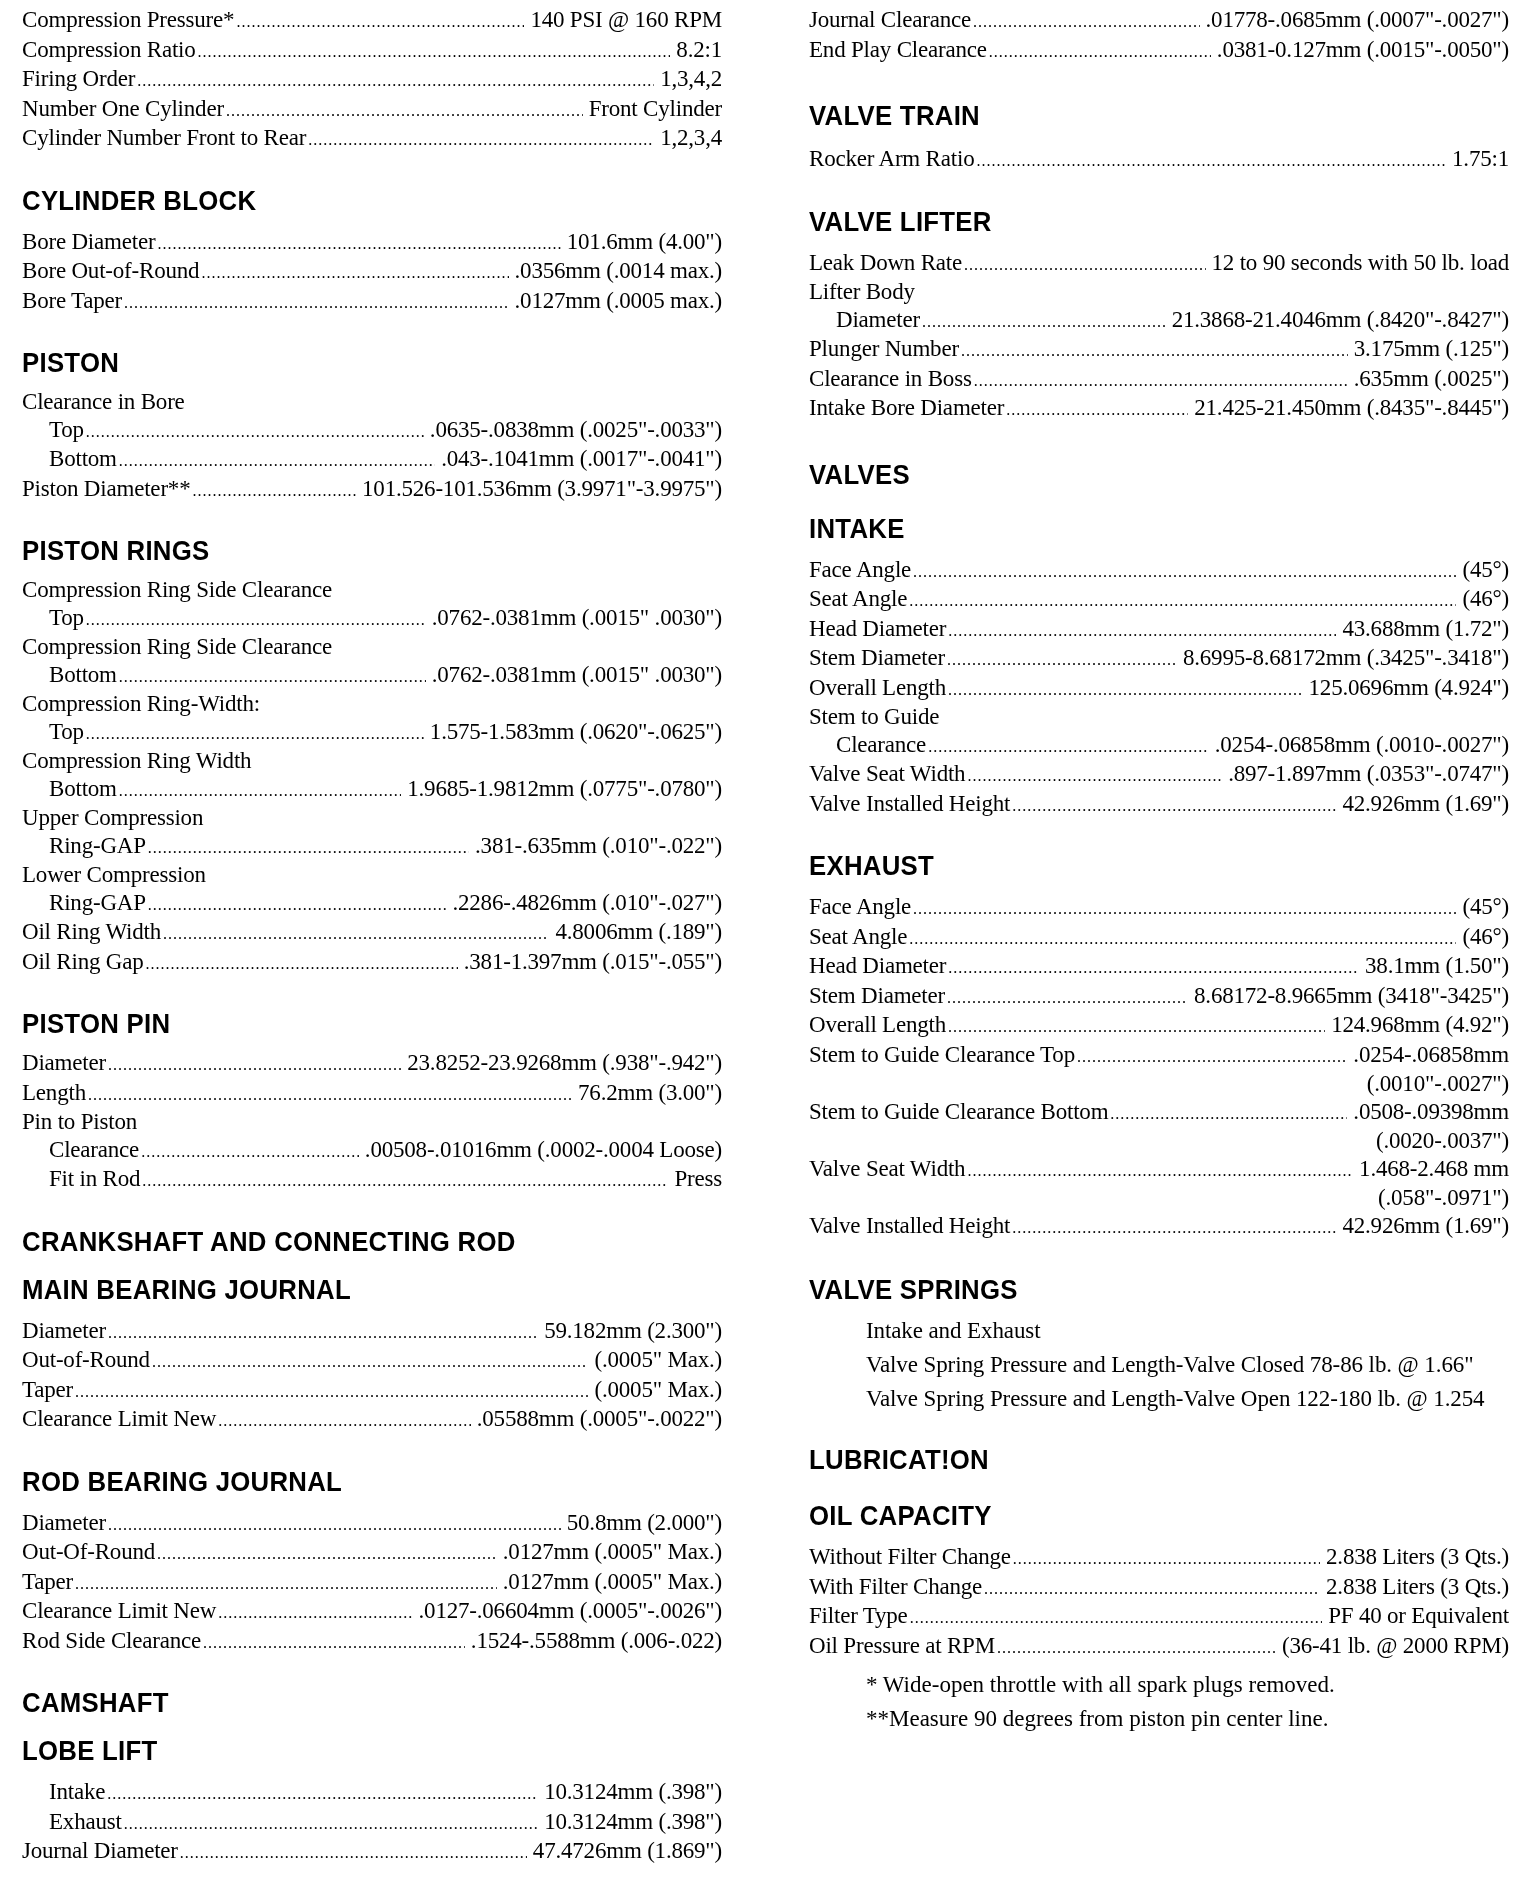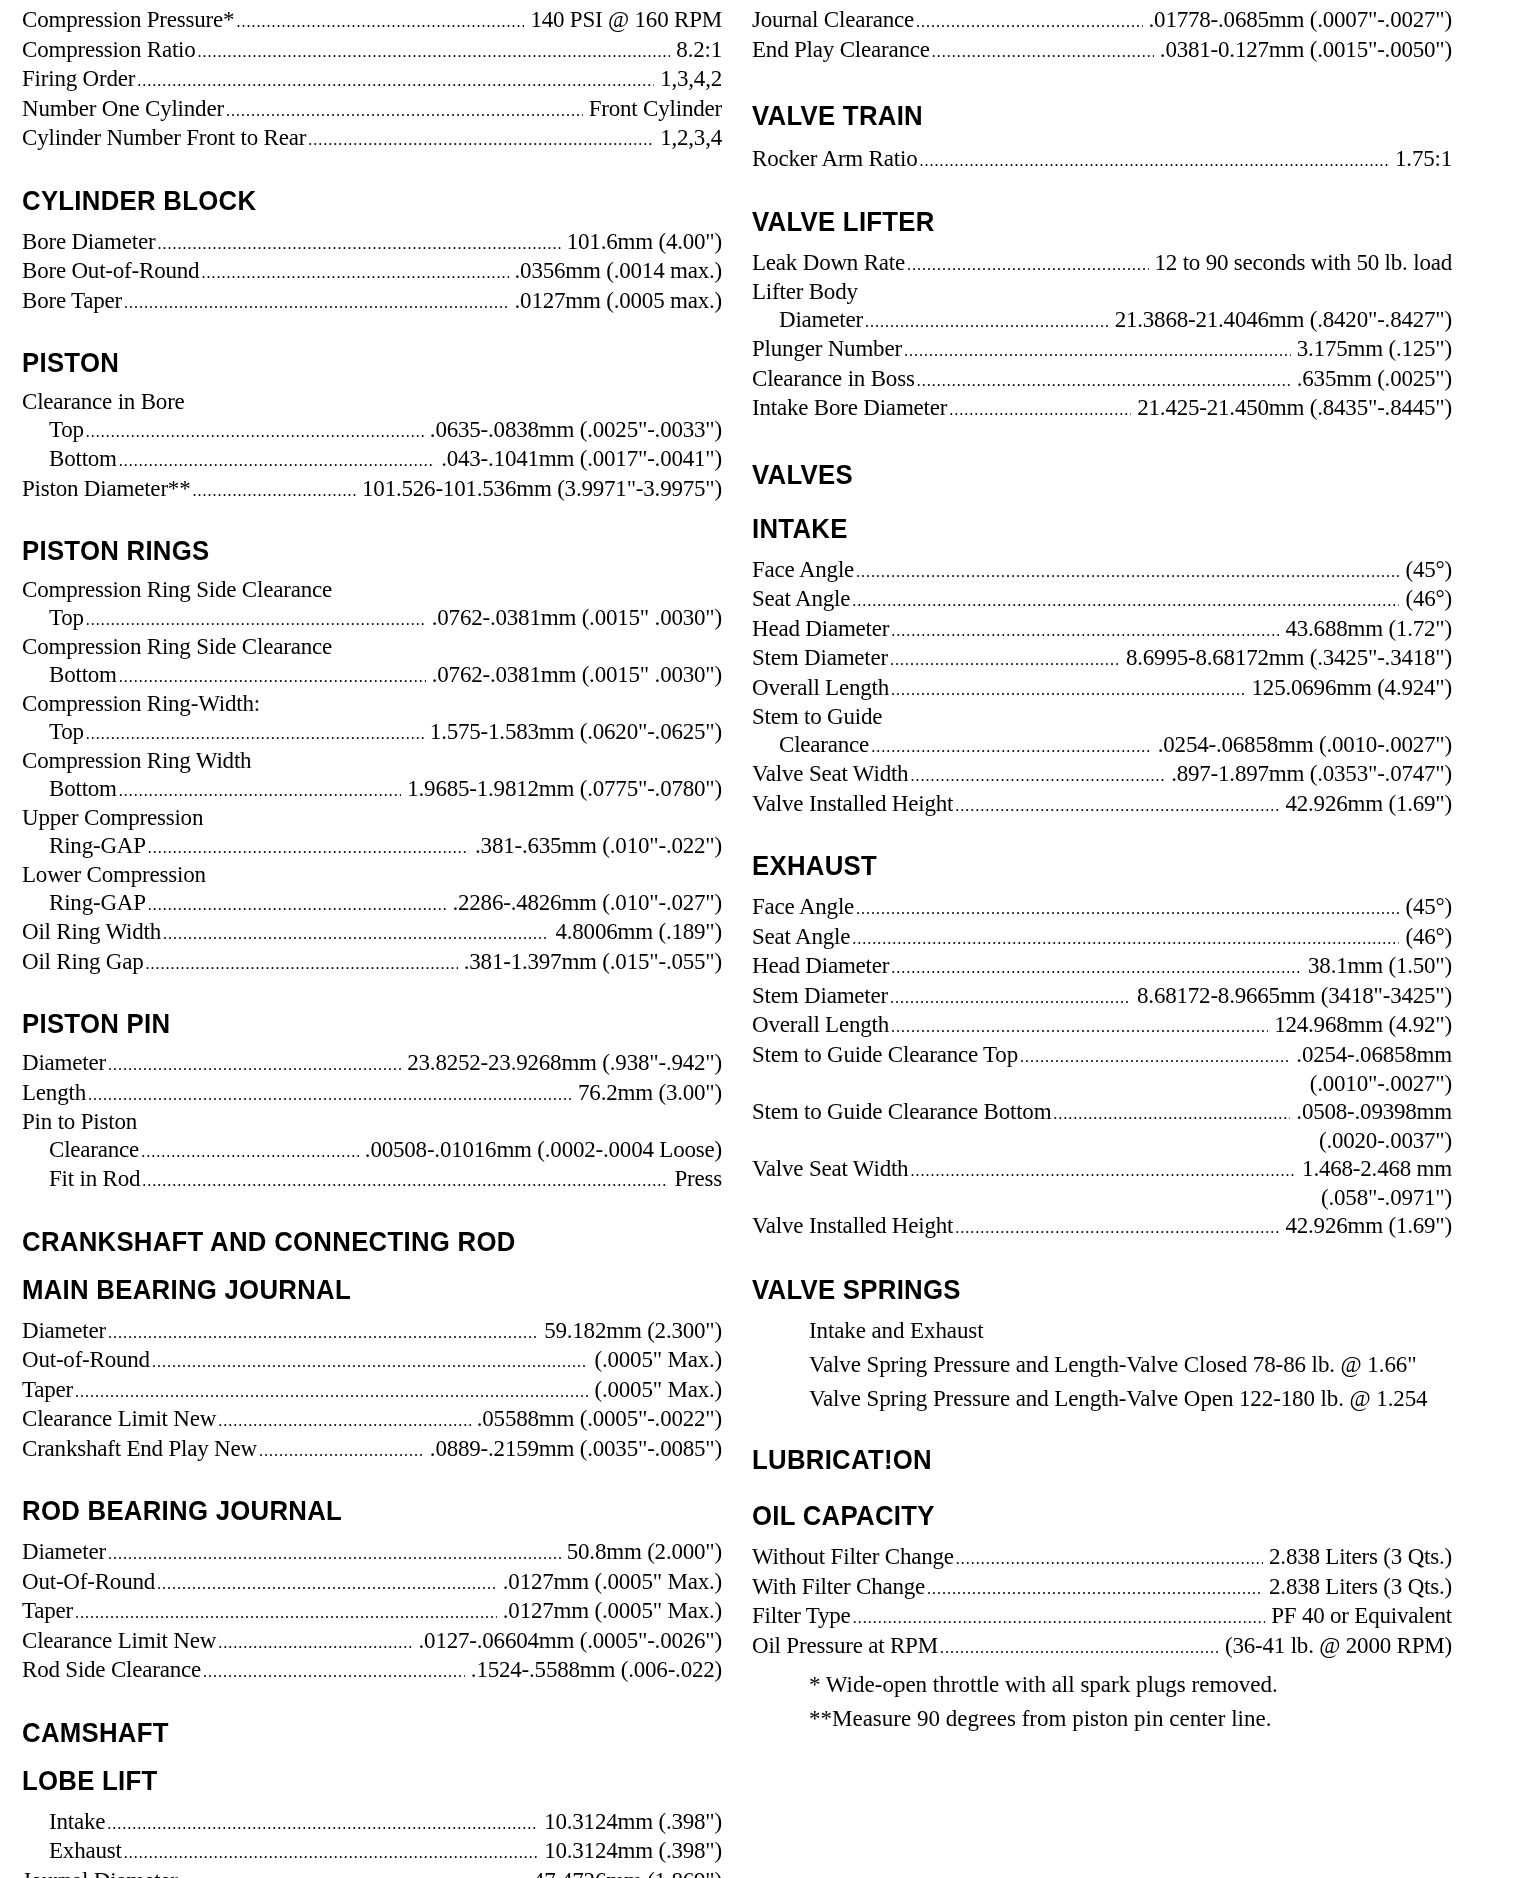--- a/index.html
+++ b/index.html
@@ -10,7 +10,7 @@
   }
   .col { position: absolute; top: 6px; }
   .col-left { left: 22px; width: 700px; }
-  .col-right { left: 752px; width: 700px; }
+  .col-right { left: 809px; width: 700px; }
   .h {
     font-family: "Liberation Sans", "DejaVu Sans", sans-serif;
     font-weight: bold; font-size: 28px; letter-spacing: 0.3px;

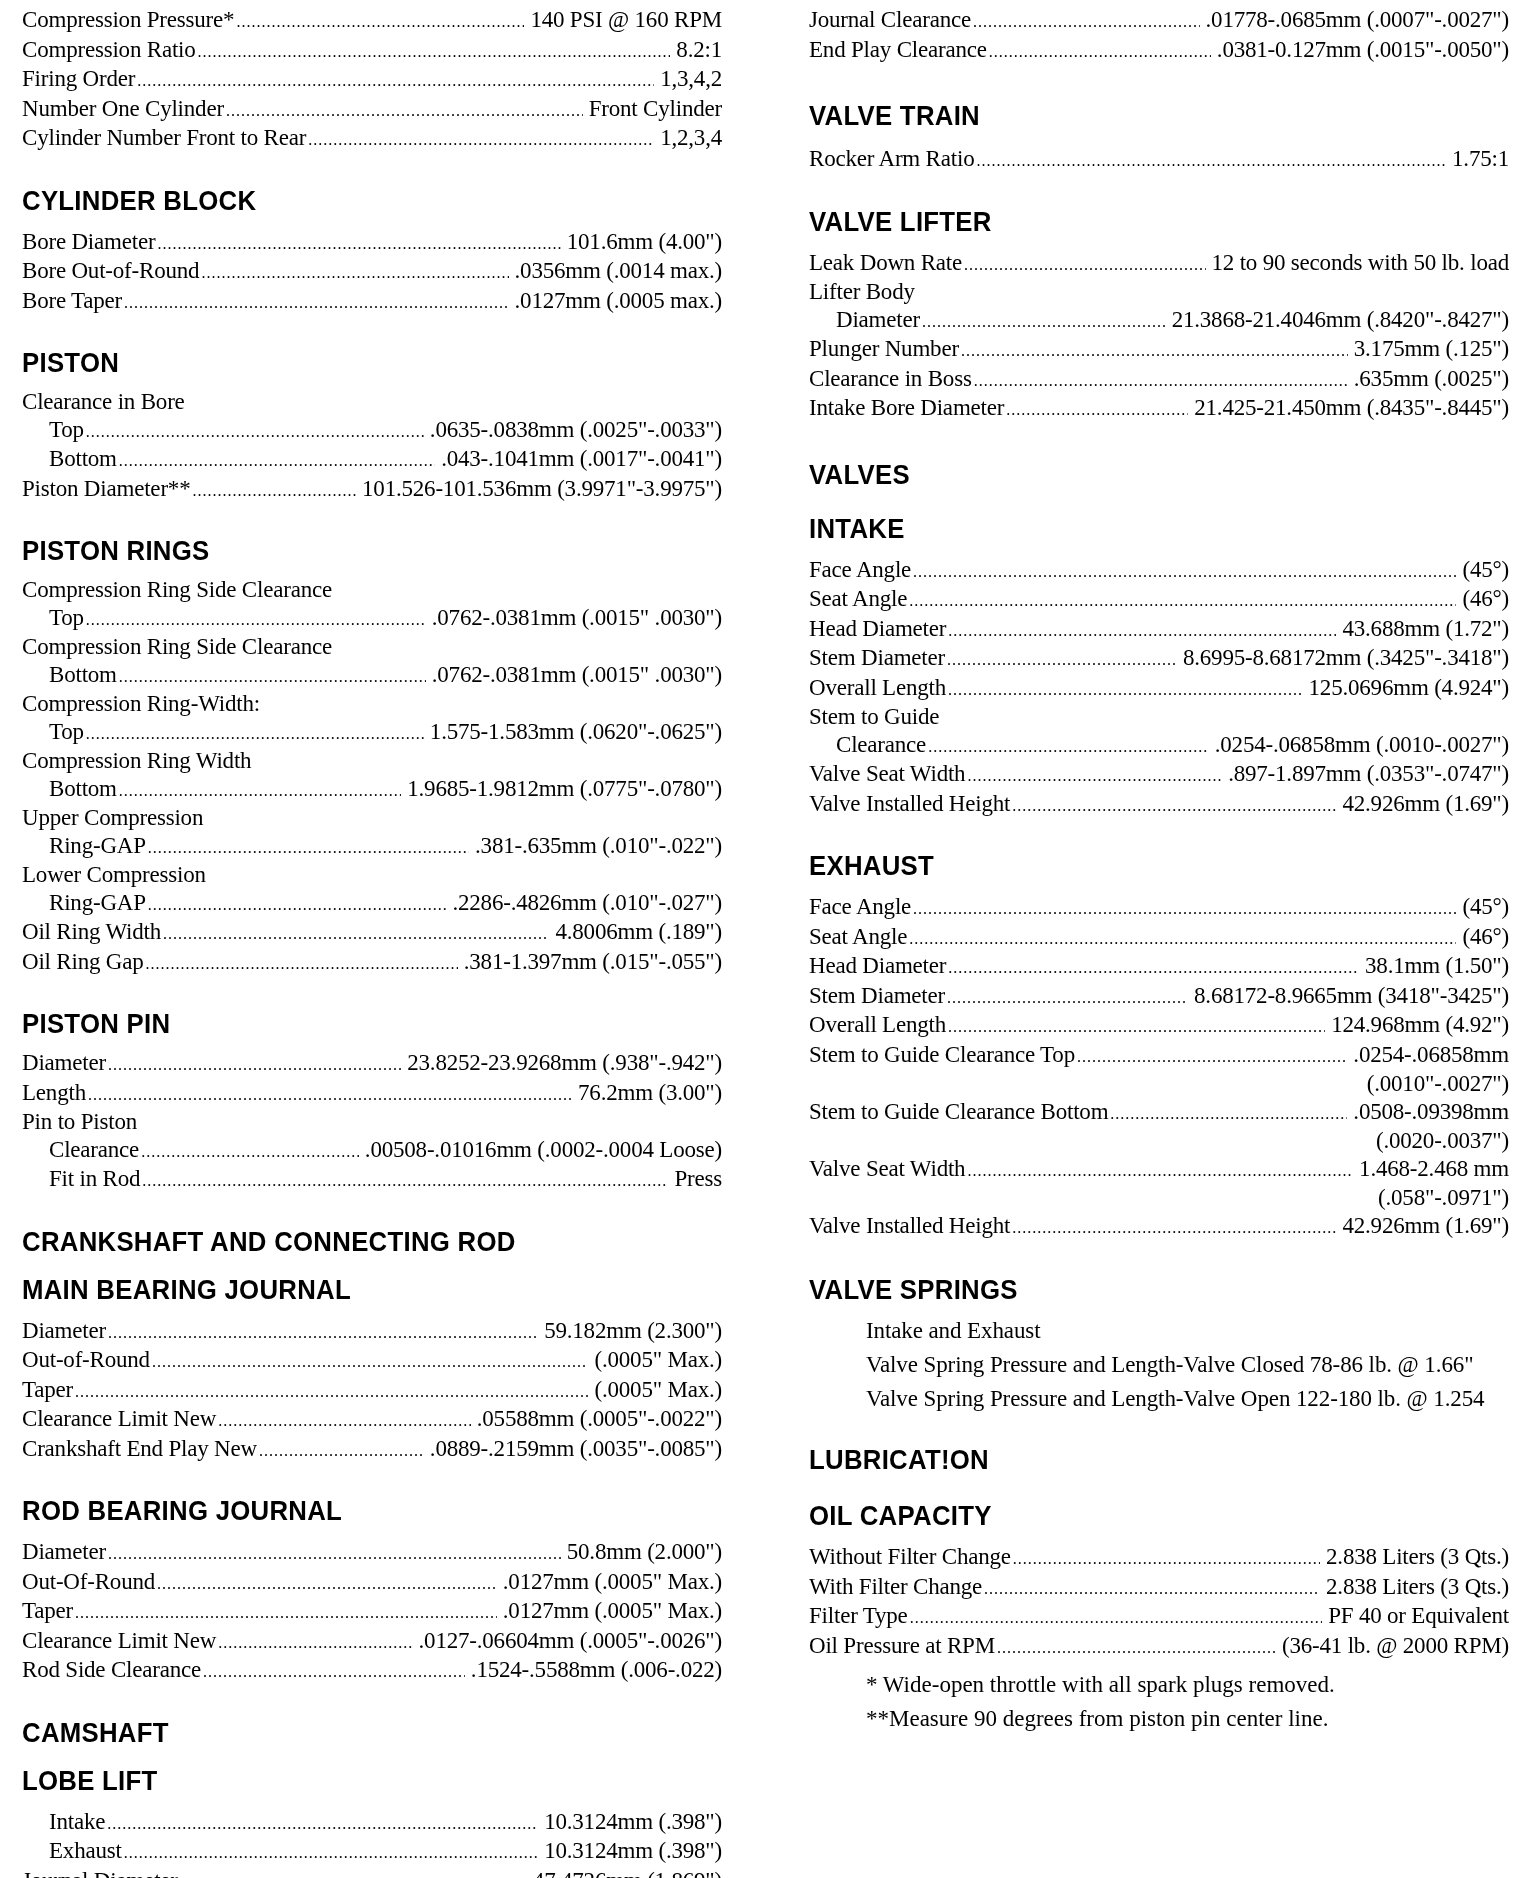--- a/index.html
+++ b/index.html
@@ -194,11 +194,6 @@
       <span class="dots"></span>
       <span class="val">.05588mm (.0005"-.0022")</span>
     </div>
-  <div class="row">
-      <span class="lab">Crankshaft End Play New</span>
-      <span class="dots"></span>
-      <span class="val">.0889-.2159mm (.0035"-.0085")</span>
-    </div>
 
   <h2 class="h" style="margin-top:30px;margin-bottom:10px;">ROD BEARING JOURNAL</h2>
   <div class="row">

